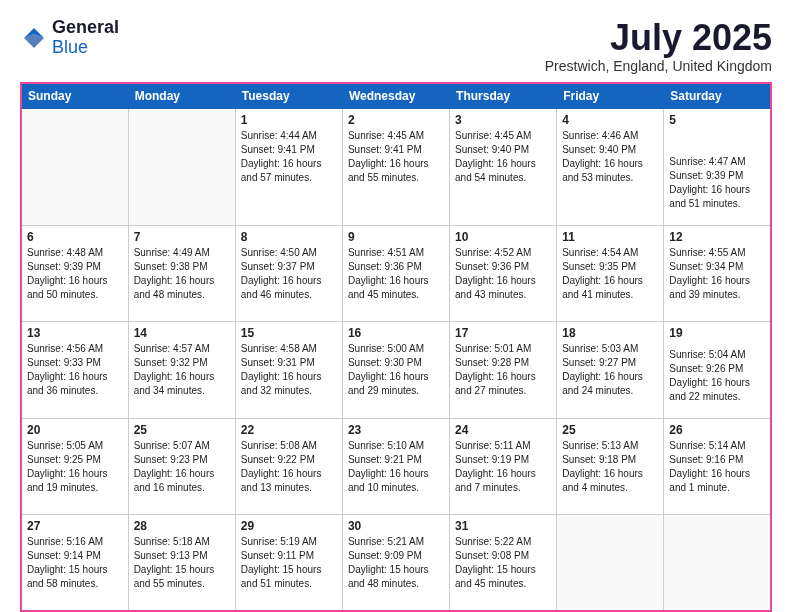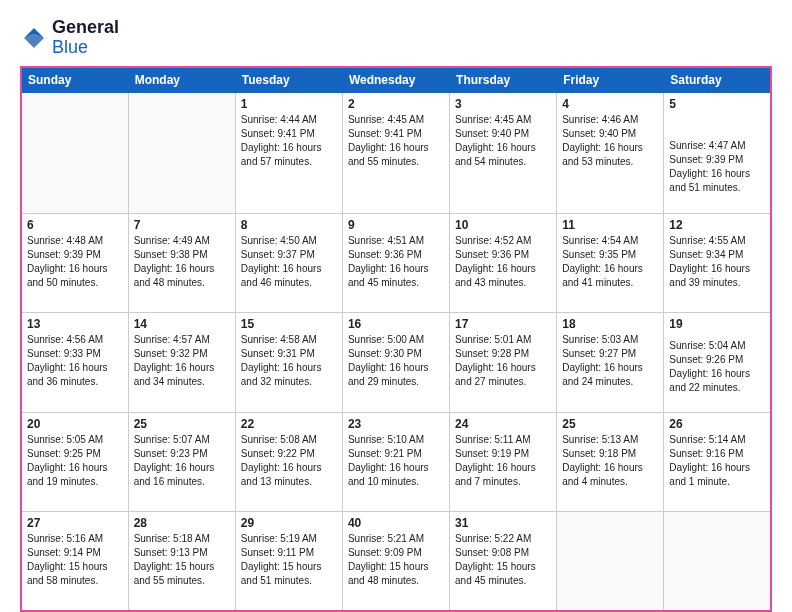--- a/index.html
+++ b/index.html
@@ -118,6 +118,7 @@
       </div>
     </div>
     <div class="title-section">
+      <div class="month-title">July 2025</div>
     </div>
   </div>
 

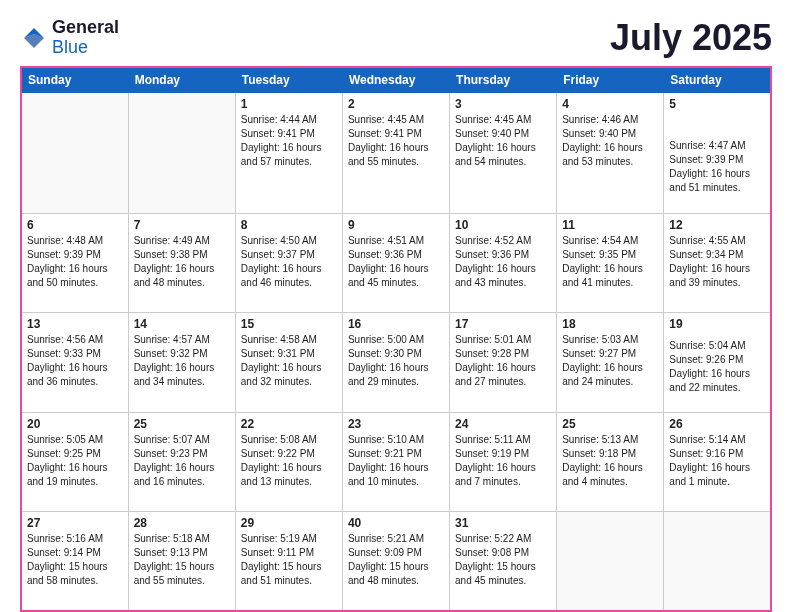--- a/index.html
+++ b/index.html
@@ -119,6 +119,7 @@
     </div>
     <div class="title-section">
       <div class="month-title">July 2025</div>
+      <div class="location">Prestwich, England, United Kingdom</div>
     </div>
   </div>
 

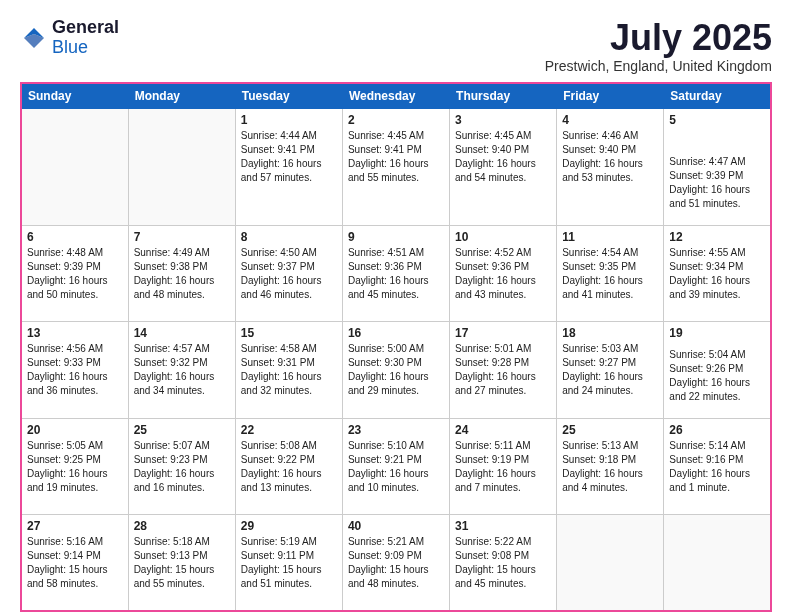--- a/index.html
+++ b/index.html
@@ -322,7 +322,7 @@
 Daylight: 15 hours and 51 minutes.</div>
           </td>
           <td>
-            <span class="day-num">40</span>
+            <span class="day-num">30</span>
             <div class="day-info" style="white-space: pre-line;">Sunrise: 5:21 AM
 Sunset: 9:09 PM
 Daylight: 15 hours and 48 minutes.</div>

